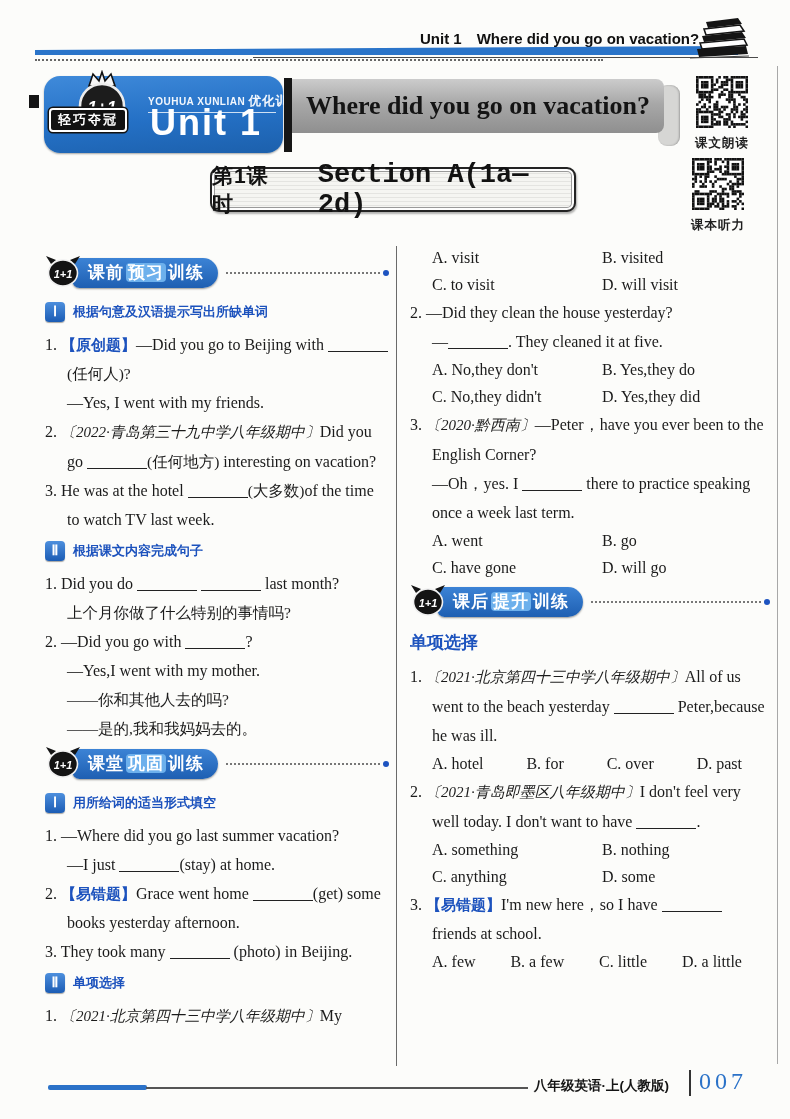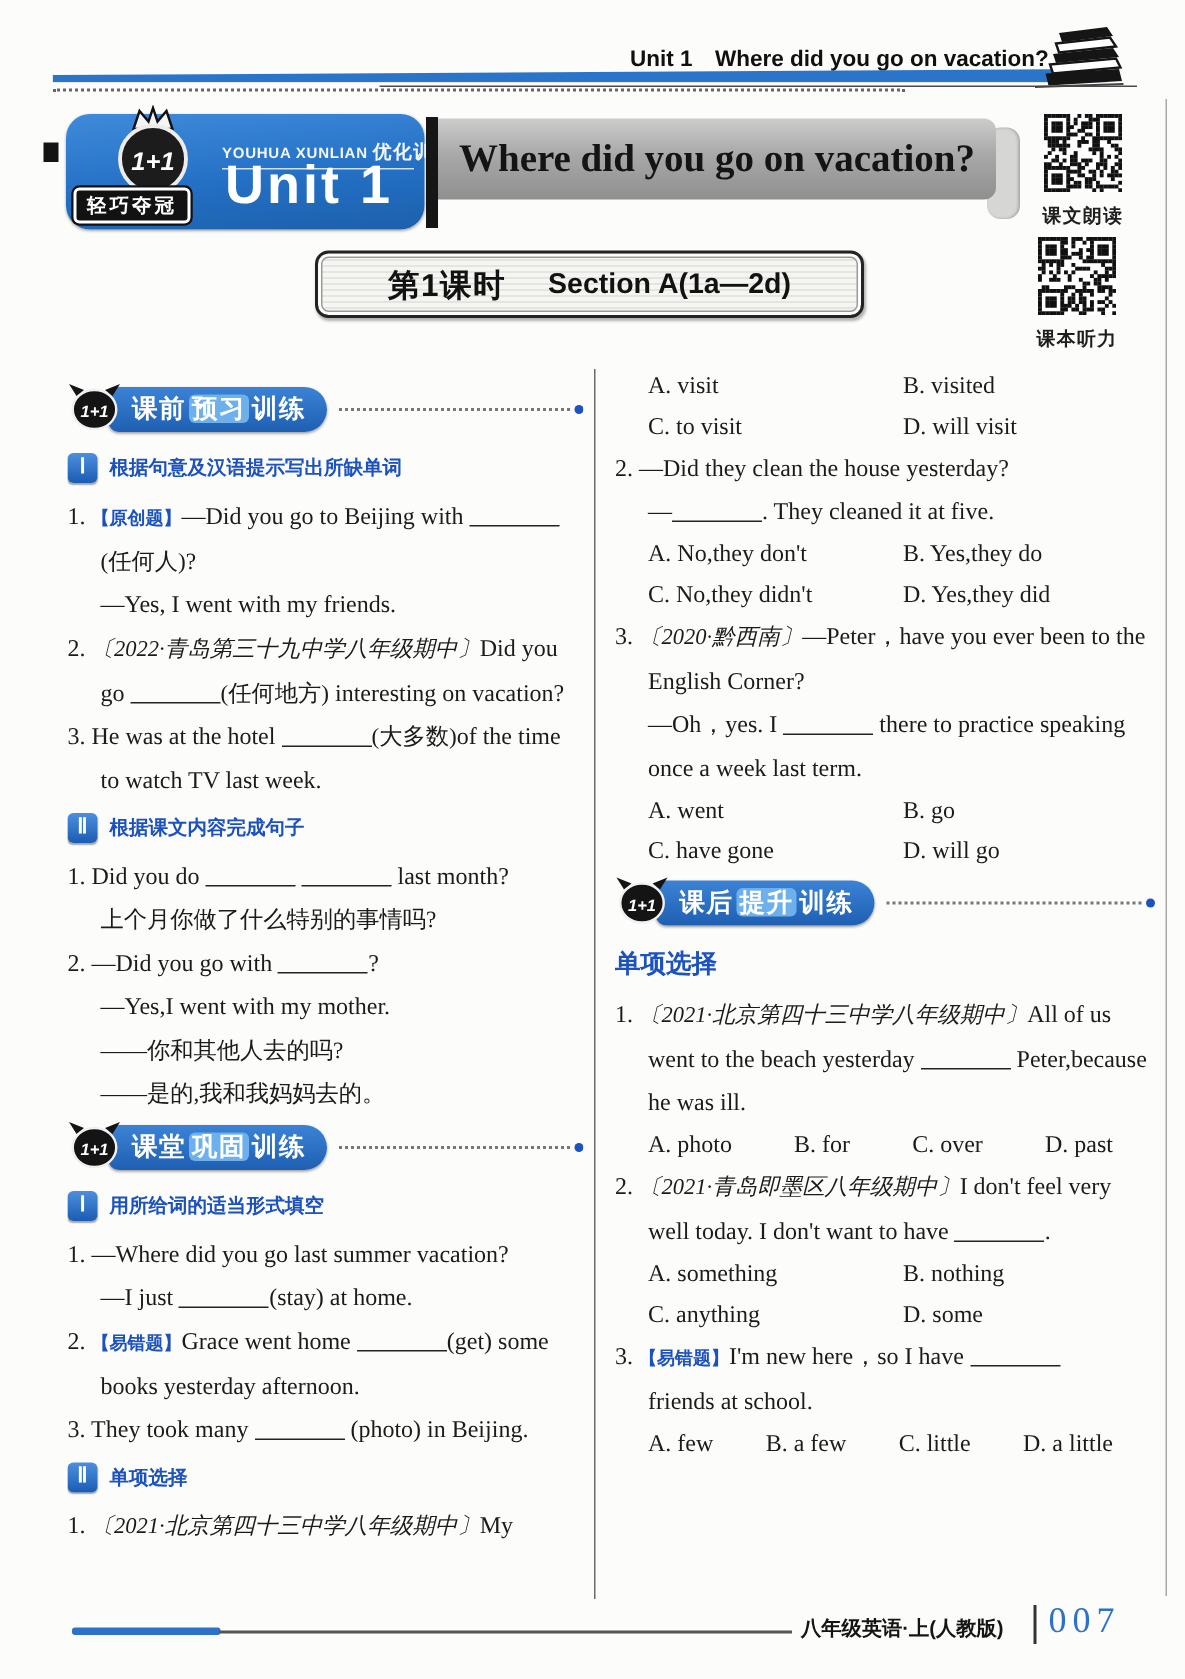--- a/index.html
+++ b/index.html
@@ -17,7 +17,7 @@
   
   .banner { position:absolute; top:76px; left:44px; width:239px; height:77px; border-radius:16px; background:linear-gradient(175deg,#3f8ada 0%,#2470c5 55%,#1c60ac 100%); box-shadow:0 1px 2px rgba(0,0,0,.35); }
   .logo-wrap { position:absolute; left:28px; top:-6px; }
-  .logo-badge { position:absolute; left:5px; bottom:4px; background:#121212; color:#fff; font-family:"Liberation Sans", sans-serif; font-weight:bold; font-size:13px; letter-spacing:2px; padding:1px 7px; border:2px solid #fff; box-shadow:0 0 0 1.5px #121212; border-radius:4px; white-space:nowrap; }
+  .logo-badge { position:absolute; left:5px; bottom:21px; background:#121212; color:#fff; font-family:"Liberation Sans", sans-serif; font-weight:bold; font-size:13px; letter-spacing:2px; padding:1px 7px; border:2px solid #fff; box-shadow:0 0 0 1.5px #121212; border-radius:4px; white-space:nowrap; }
   .brand-line { position:absolute; left:104px; top:17px; width:128px; color:#f2f7fd; font-family:"Liberation Sans", sans-serif; font-size:10px; font-weight:bold; letter-spacing:.5px; border-bottom:1px solid #cfe0f3; padding-bottom:2px; white-space:nowrap; }
   .brand-line .cnpart { font-size:12.5px; letter-spacing:1px; }
   .unit-big { position:absolute; left:106px; top:26px; color:#ffffff; font-family:"Liberation Sans", sans-serif; font-weight:bold; font-size:36px; letter-spacing:2px; }

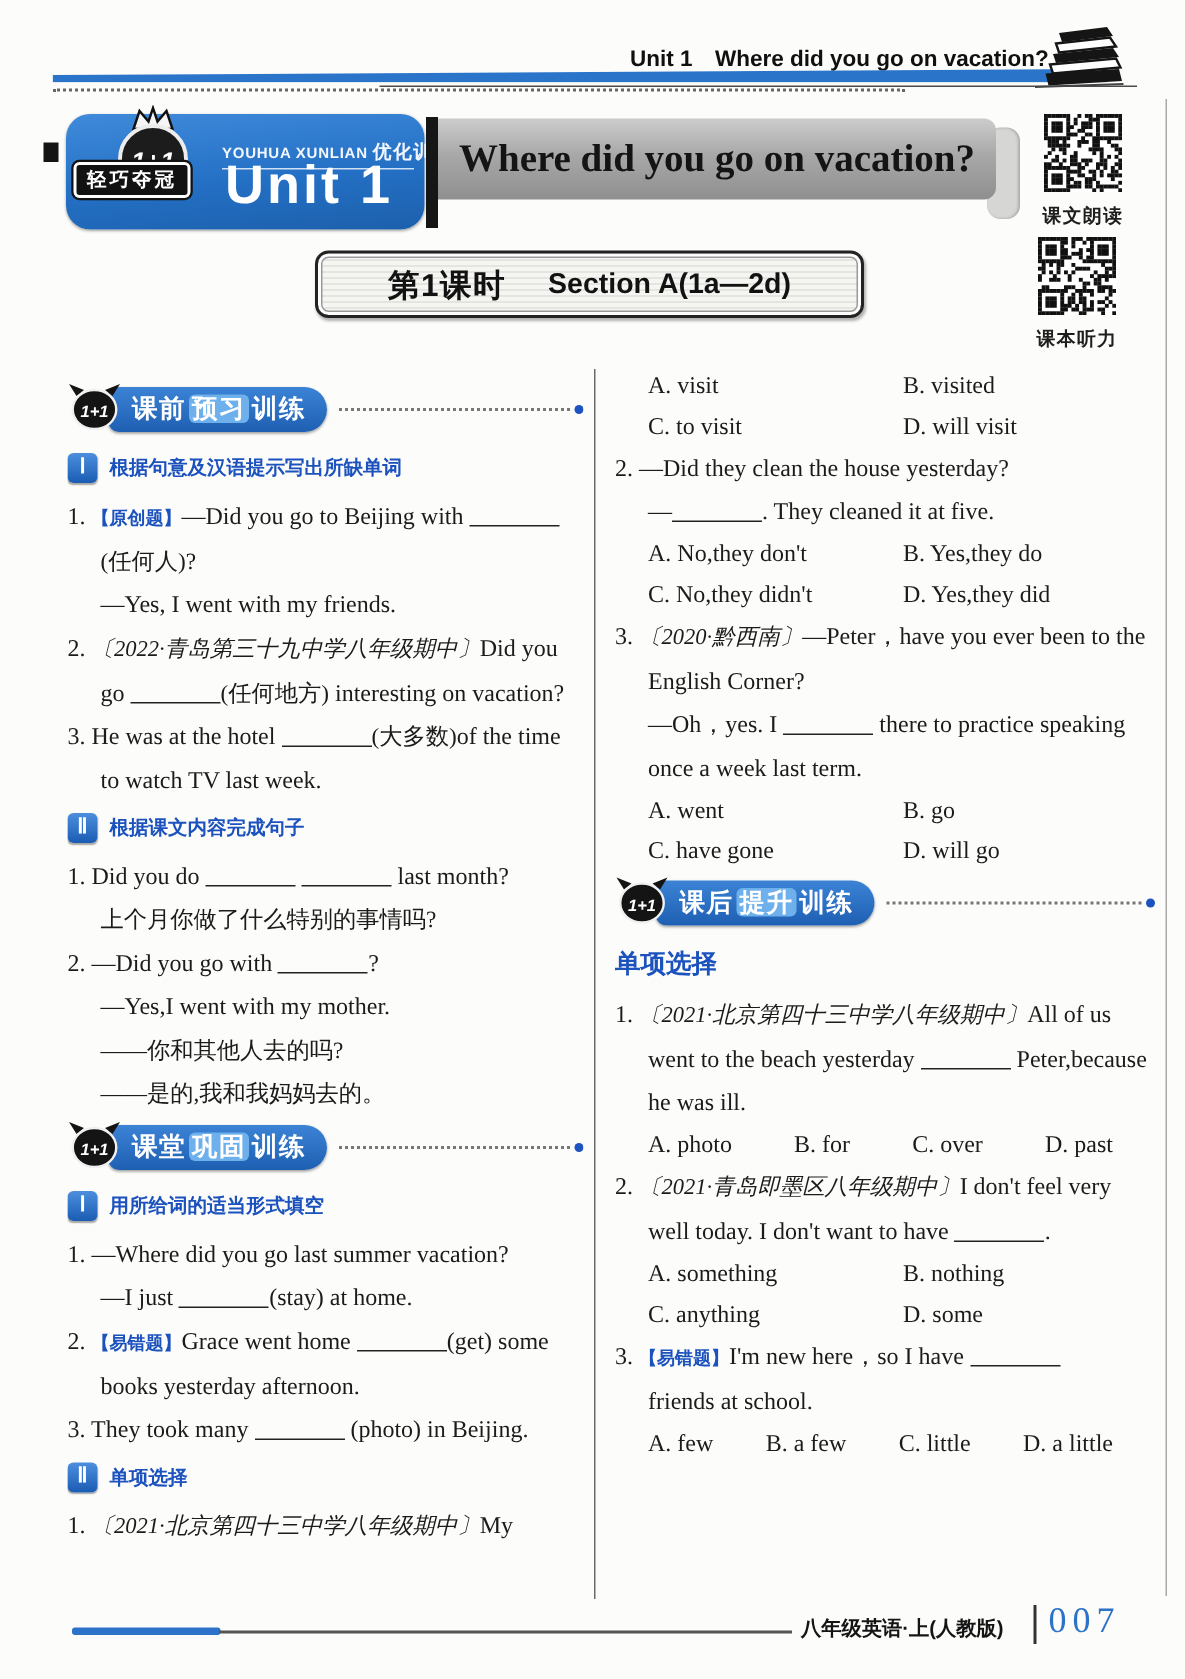--- a/index.html
+++ b/index.html
@@ -39,7 +39,7 @@
      box-shadow:inset 0 0 0 2px #fdfdfd, inset 0 0 0 3px #9a9a9a, 1px 2px 2px rgba(0,0,0,.3);
      display:flex; align-items:center; justify-content:center; gap:28px; }
   .lesson-box .cn { font-family:"Liberation Sans", sans-serif; font-weight:bold; font-size:21px; color:#121212; letter-spacing:1px; }
-  .lesson-box .en { font-family:Liberation Sans, sans-serif; font-weight:bold; font-size:19px; color:#121212; }
+  .lesson-box .en { font-family:Liberation Mono, monospace; font-weight:bold; font-size:27px; color:#121212; }
 
   
   .col-divider { position:absolute; top:246px; left:396px; height:820px; border-left:1.4px solid #6a6a6a; }

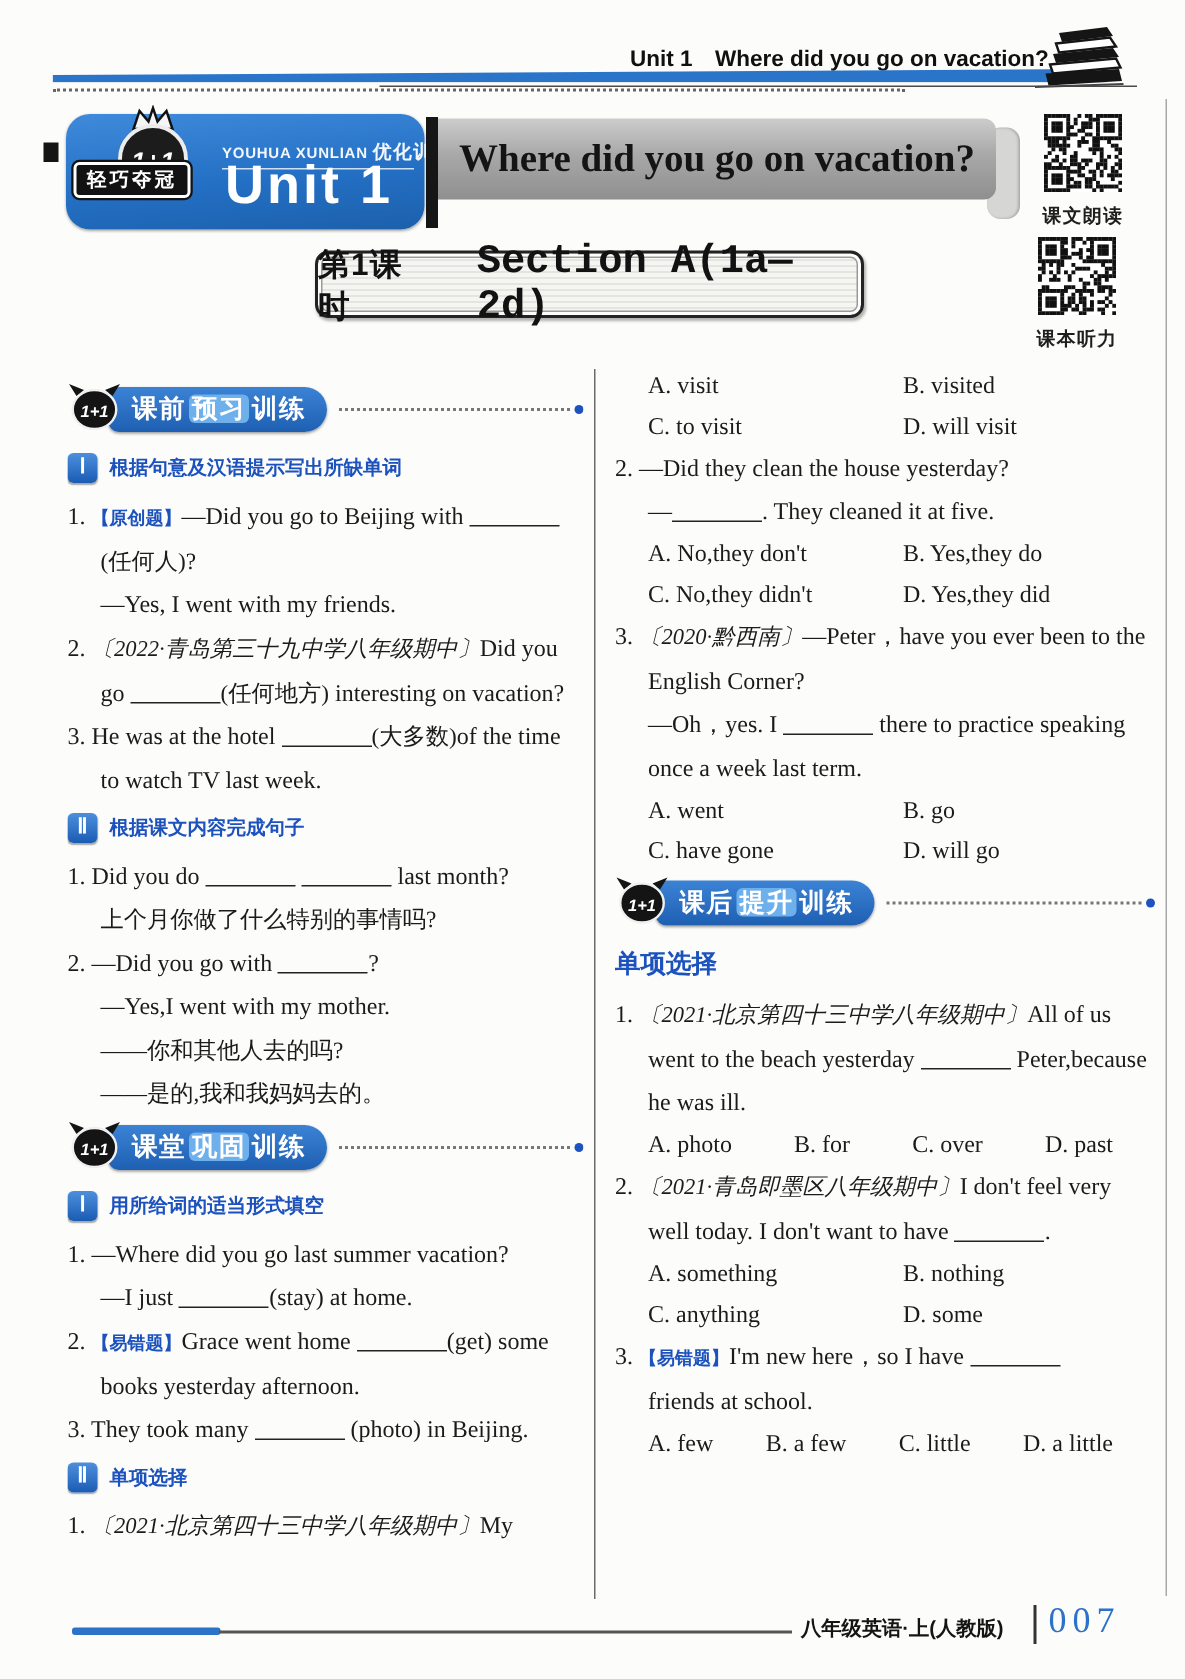--- a/index.html
+++ b/index.html
@@ -68,7 +68,7 @@
   .item .num { font-family:"Liberation Serif", serif; }
   .item .en { font-family:"Liberation Serif", serif; }
   .item .cn { font-family:"Liberation Serif", serif; font-size:15.5px; }
-  .item .tag { color:#1c52bd; font-family:"Liberation Sans", sans-serif; font-weight:bold; font-size:12px; }
+  .item .tag { color:#1c52bd; font-family:"Liberation Sans", sans-serif; font-weight:bold; font-size:15px; }
   .item .src { font-family:"Liberation Serif", serif; font-style:italic; font-size:15px; }
   .blank { display:inline-block; width:60px; height:13px; border-bottom:1.4px solid #222; vertical-align:-2px; }
 

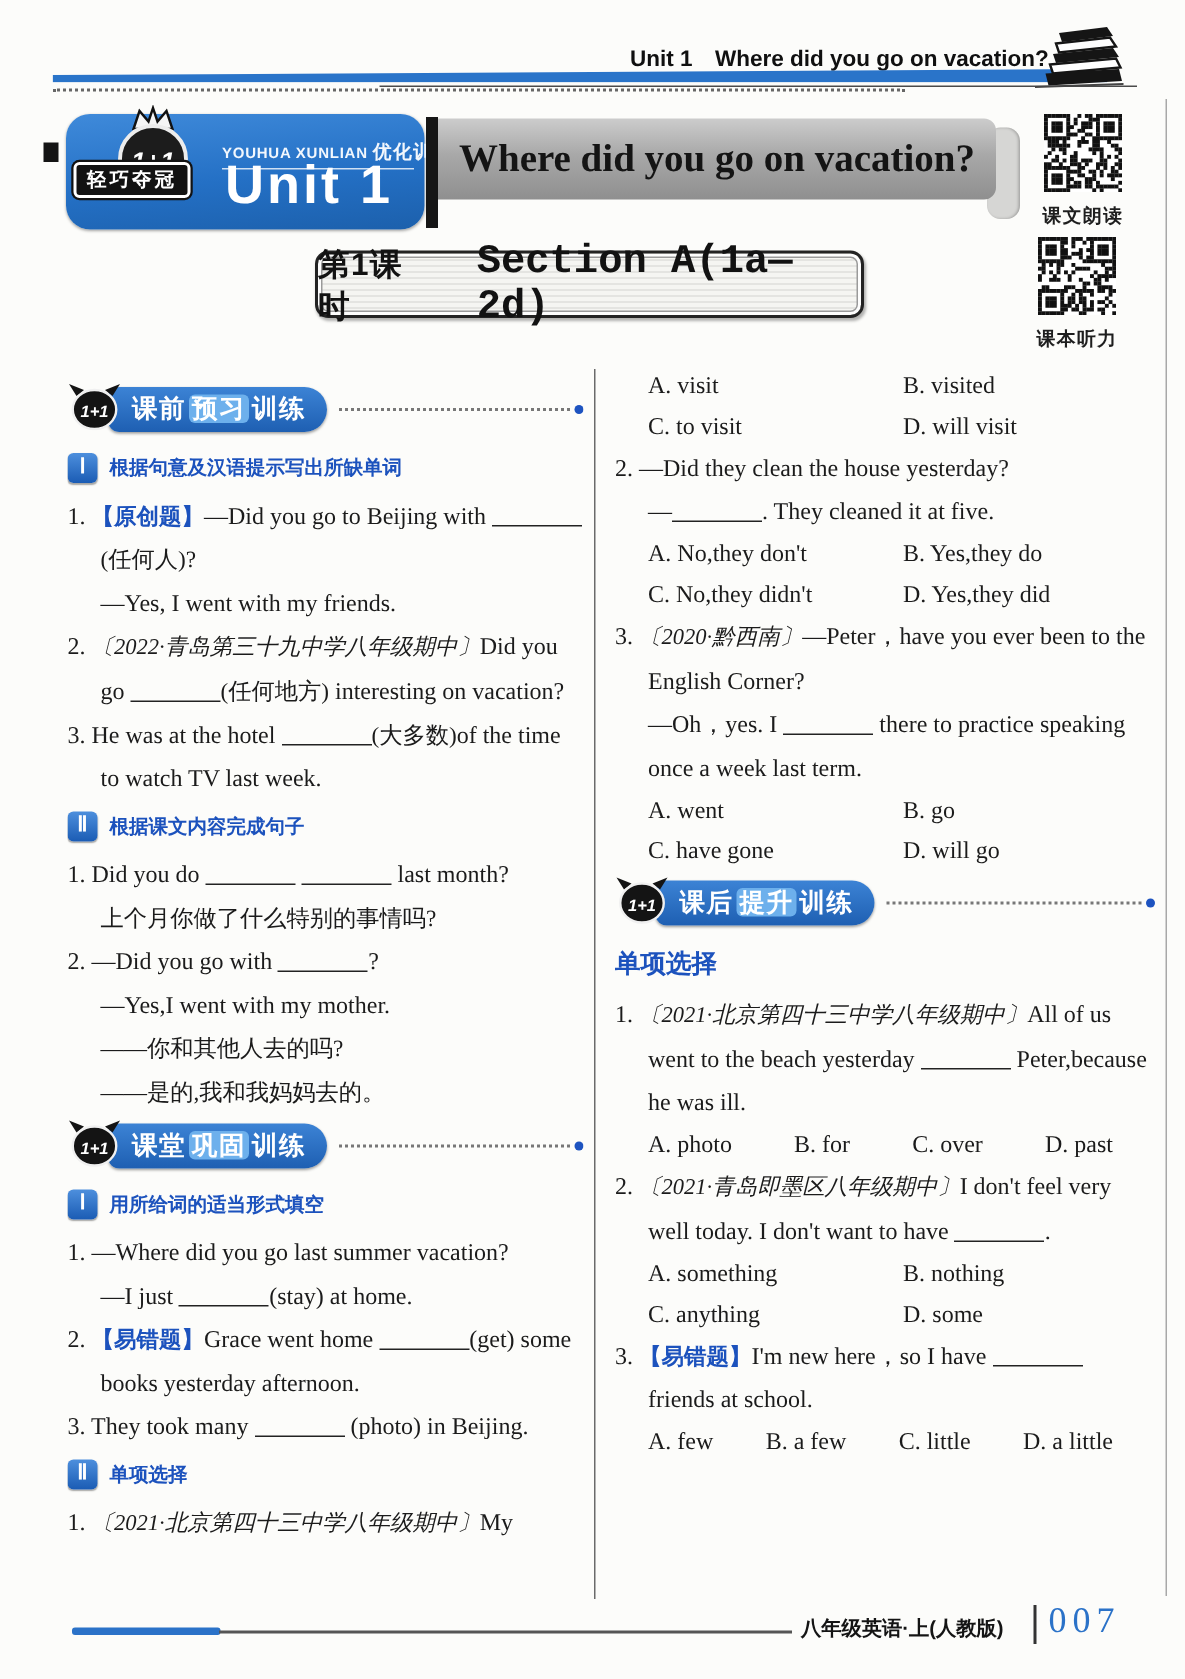--- a/index.html
+++ b/index.html
@@ -684,7 +684,7 @@
     <div class="subhead">单项选择</div>
     <div class="item"><span class="num">1. </span><span class="src">〔2021·北京第四十三中学八年级期中〕</span><span class="en">All of us went to the beach yesterday </span><span class="blank"></span><span class="en"> Peter,because he was ill.</span></div>
     <div class="opts cols4">
-      <span class="opt">A. photo</span>
+      <span class="opt">A. hotel</span>
       <span class="opt">B. for</span>
       <span class="opt">C. over</span>
       <span class="opt">D. past</span>

